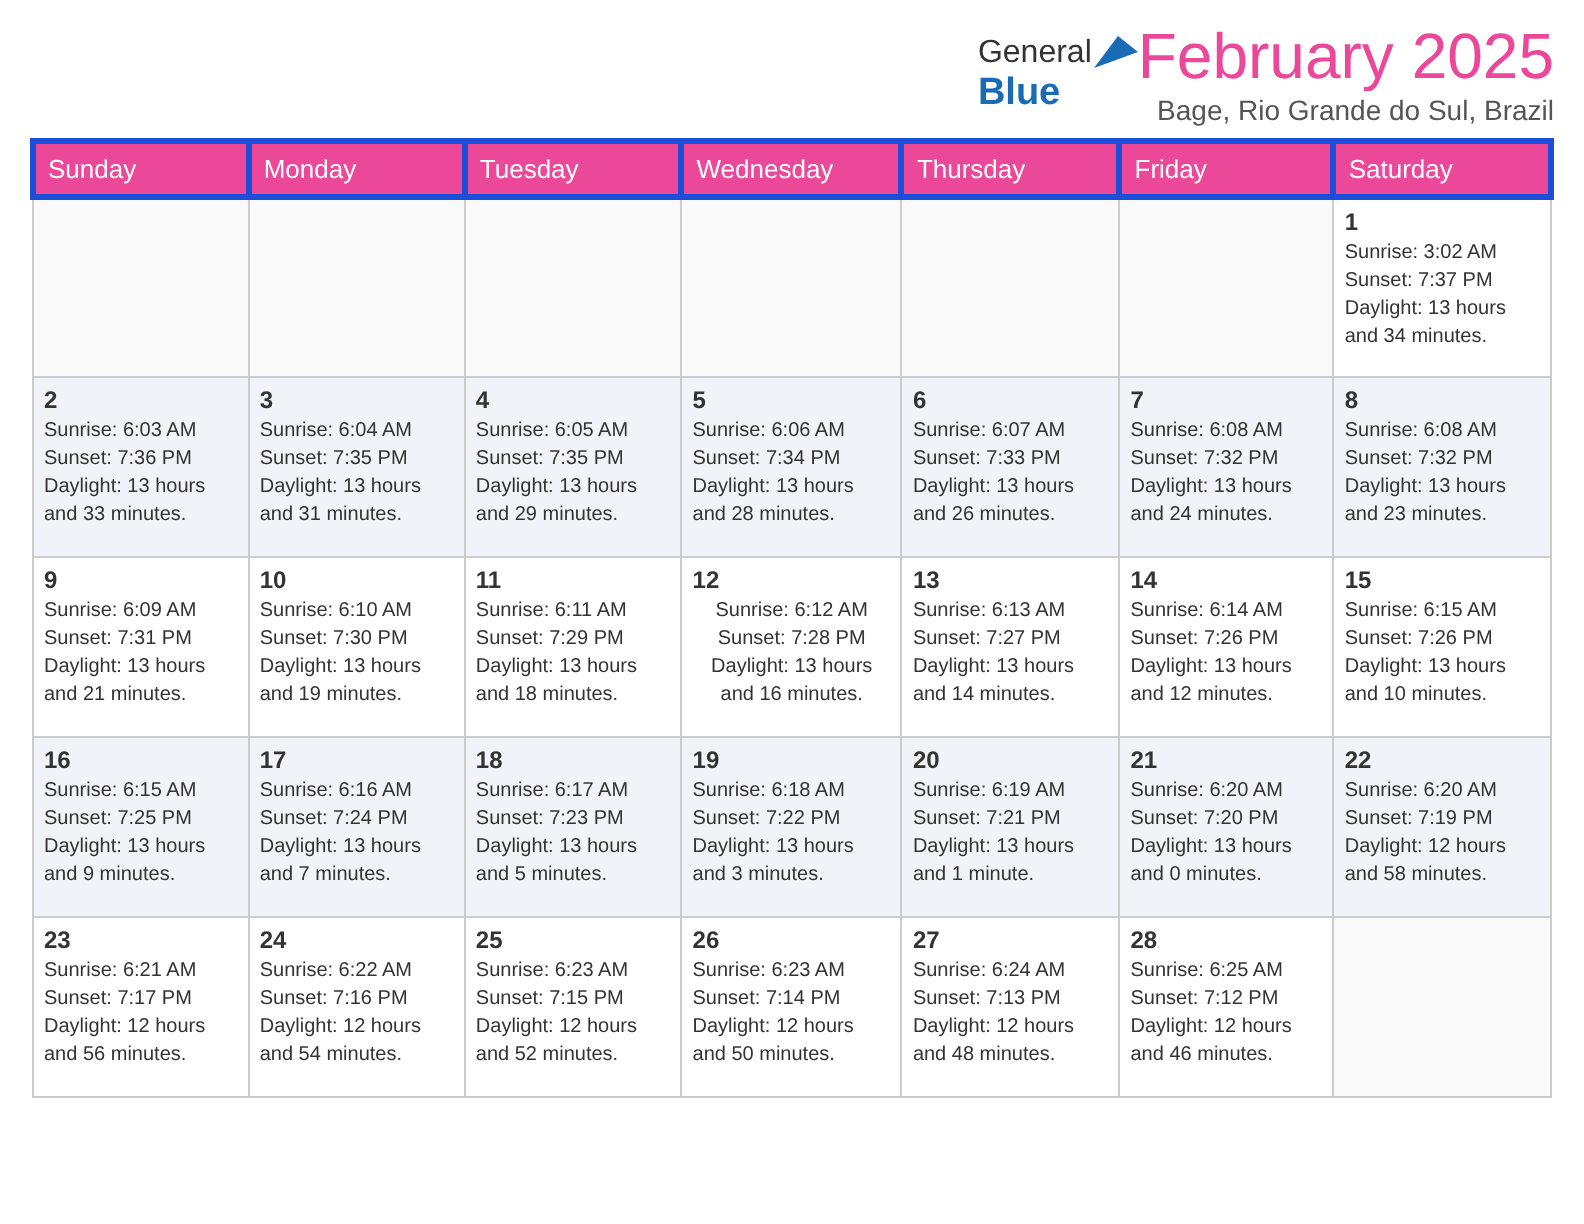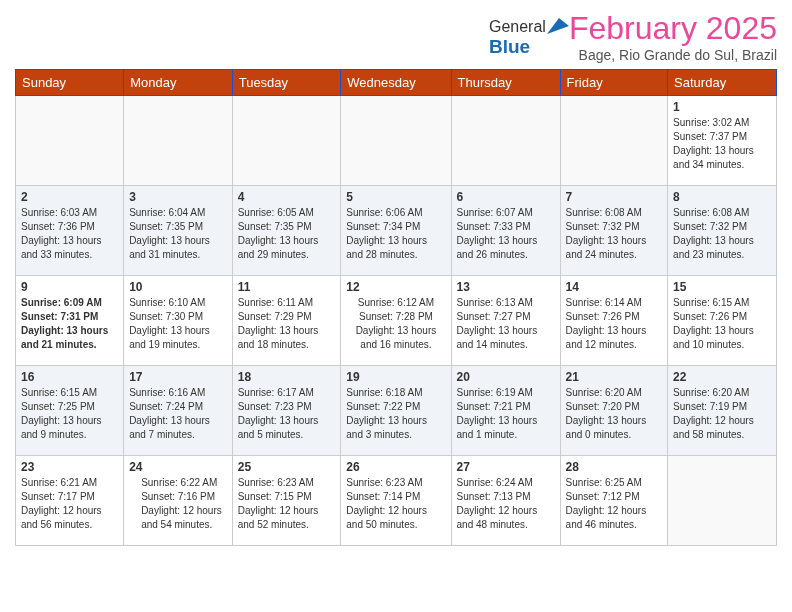--- a/index.html
+++ b/index.html
@@ -46,12 +46,12 @@
       border: 1px solid #ccc;
     }
     .calendar th {
-      background-color: #c2410c;
+      background-color: #ec4899;
       color: #fff;
       font-size: 13px;
       font-weight: normal;
       padding: 5px 6px;
-      border: 1px solid #1d4ed8;
+      border: 3px solid #1d4ed8;
       text-align: left;
     }
     .calendar td {

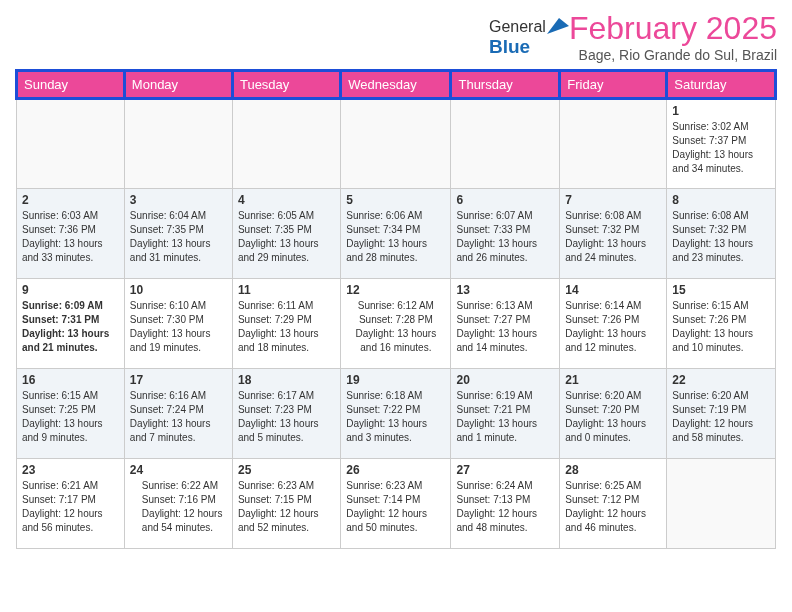--- a/index.html
+++ b/index.html
@@ -188,7 +188,7 @@
       <tr>
         <td>
           <span class="day-num">9</span>
-          <div class="day-info" style="white-space: pre-line; font-weight: bold;">Sunrise: 6:09 AM
+          <div class="day-info" style="white-space: pre-line;">Sunrise: 6:09 AM
 Sunset: 7:31 PM
 Daylight: 13 hours
 and 21 minutes.</div>

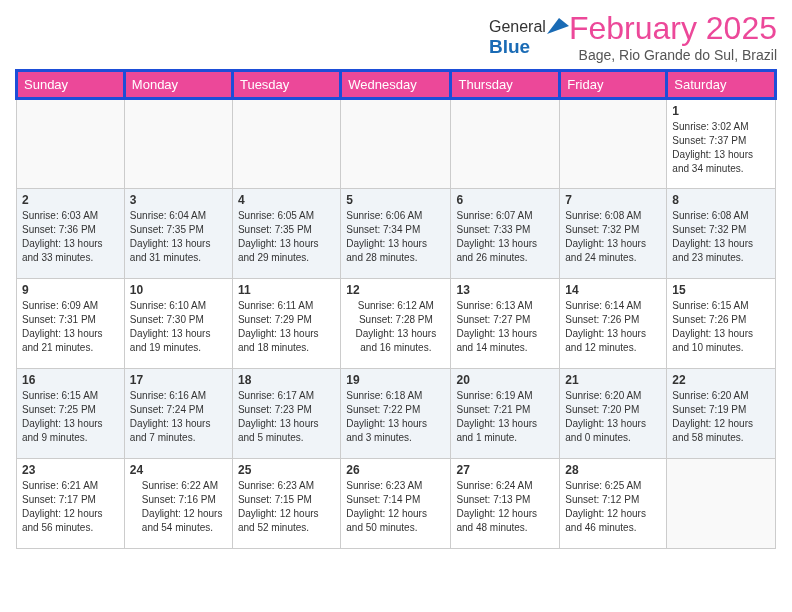--- a/index.html
+++ b/index.html
@@ -297,7 +297,7 @@
         </td>
         <td>
           <span class="day-num">24</span>
-          <div class="day-info" style="white-space: pre-line; margin-left: 12px;">Sunrise: 6:22 AM
+          <div class="day-info" style="white-space: pre-line;">Sunrise: 6:22 AM
 Sunset: 7:16 PM
 Daylight: 12 hours
 and 54 minutes.</div>

